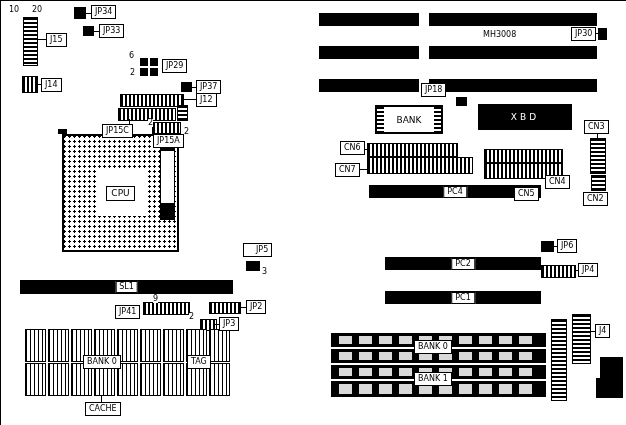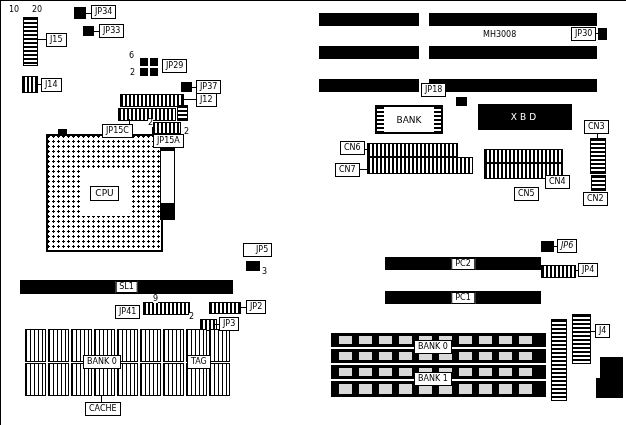--- a/index.html
+++ b/index.html
@@ -17,7 +17,7 @@
   .chip{position:absolute;width:19px;height:31px;border:1px solid #000;
         background:repeating-linear-gradient(90deg,#000 0 1px,#fff 1px 4px);z-index:2;}
   .cpu{position:absolute;border:2px solid #000;background:#fff;
-       background-image:radial-gradient(circle,#000 1px,transparent 1.3px);background-size:5px 5px;background-position:3px 3px;z-index:1;}
+       background-image:radial-gradient(circle,#000 1px,transparent 1.3px);background-size:5px 5px;background-position:3px 3px;z-index:1;margin-left:16px;}
   .cpu-core{position:absolute;left:50%;top:50%;transform:translate(-50%,-50%);width:50px;height:46px;background:#fff;
             display:flex;align-items:center;justify-content:center;z-index:2;}
   .boxlbl{border:1px solid #000;background:#fff;font-size:9px;padding:2px 4px;line-height:1;}

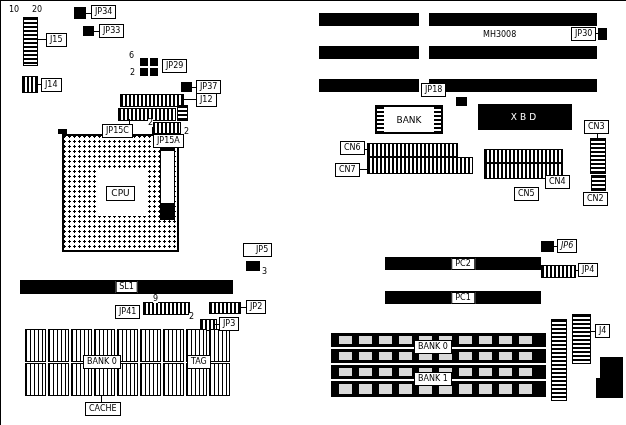--- a/index.html
+++ b/index.html
@@ -177,6 +177,9 @@
   <div class="vstripe" style="left:590px;top:174px;width:13px;height:14px;"></div>
   <div class="lbl" style="left:582px;top:191px;">CN2</div>
 
+  <div class="bar" style="left:368px;top:184px;width:172px;height:13px;">
+    <span class="slotlbl">PC4</span>
+  </div>
   <div class="bar" style="left:384px;top:256px;width:156px;height:13px;">
     <span class="slotlbl">PC2</span>
   </div>

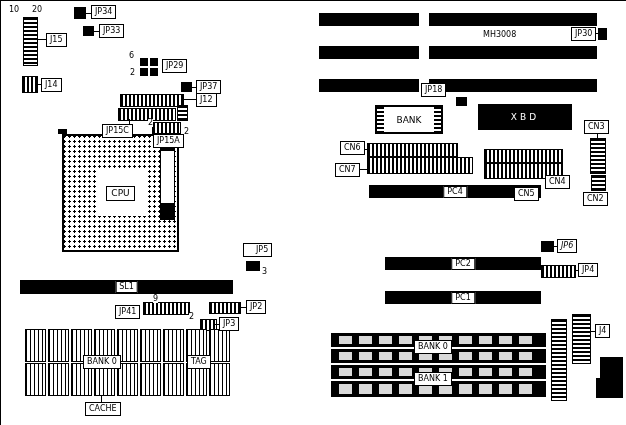--- a/index.html
+++ b/index.html
@@ -189,7 +189,7 @@
 
   <div class="blk" style="left:540px;top:240px;width:13px;height:11px;"></div>
   <div class="ln" style="left:553px;top:245px;width:3px;height:1px;"></div>
-  <div class="lbl" style="left:556px;top:238px;font-style:italic;">JP6</div>
+  <div class="lbl" style="left:556px;top:238px;">JP6</div>
 
   <div class="hstripe" style="left:540px;top:264px;width:33px;height:11px;"></div>
   <div class="ln" style="left:573px;top:269px;width:4px;height:1px;"></div>

